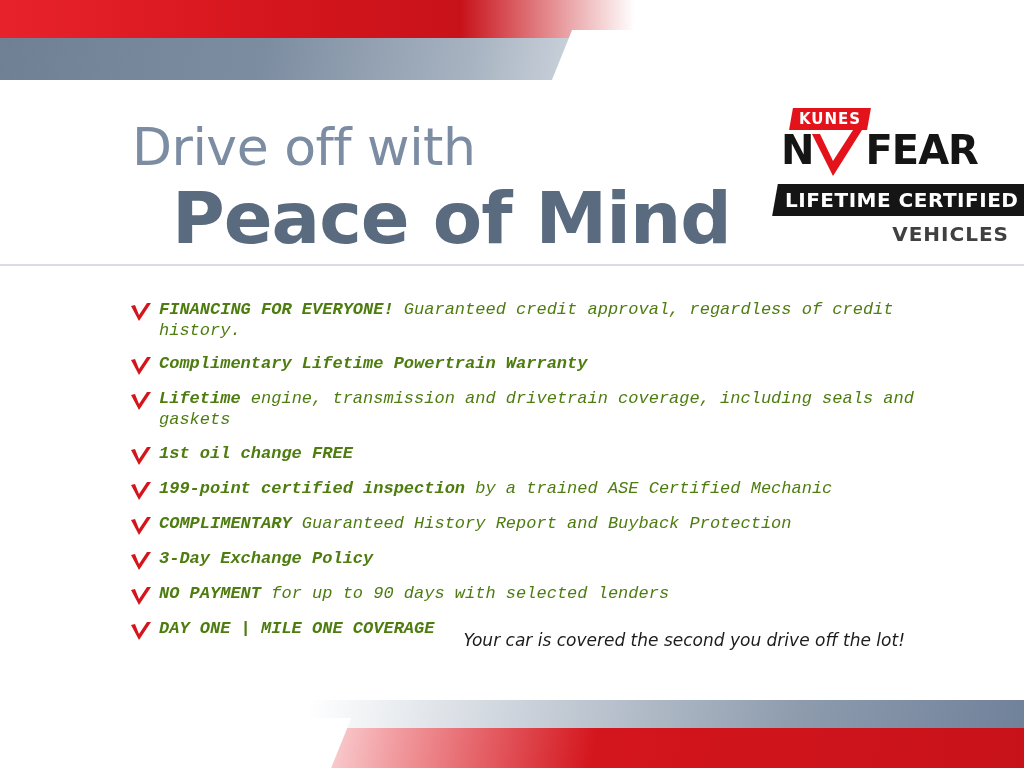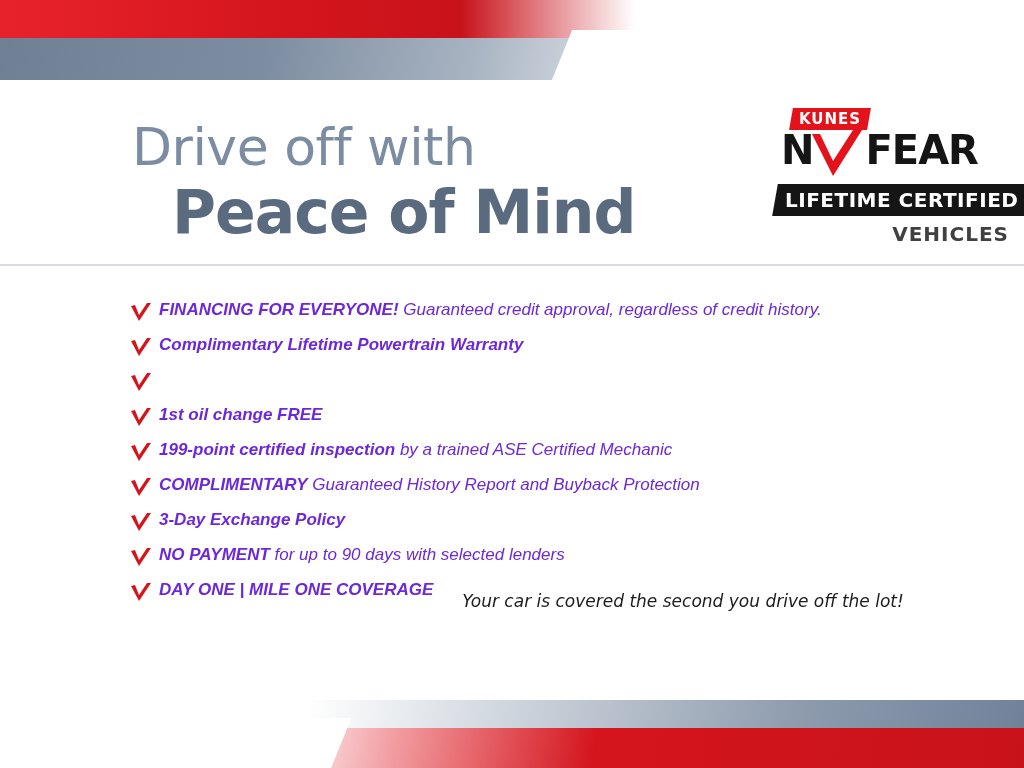--- a/index.html
+++ b/index.html
@@ -89,7 +89,7 @@
   }
   .headline-line2 {
     font-family: "DejaVu Sans", sans-serif;
-    font-size: 60px;
+    font-size: 72px;
     font-weight: bold;
     color: #5a6b80;
     letter-spacing: -1px;

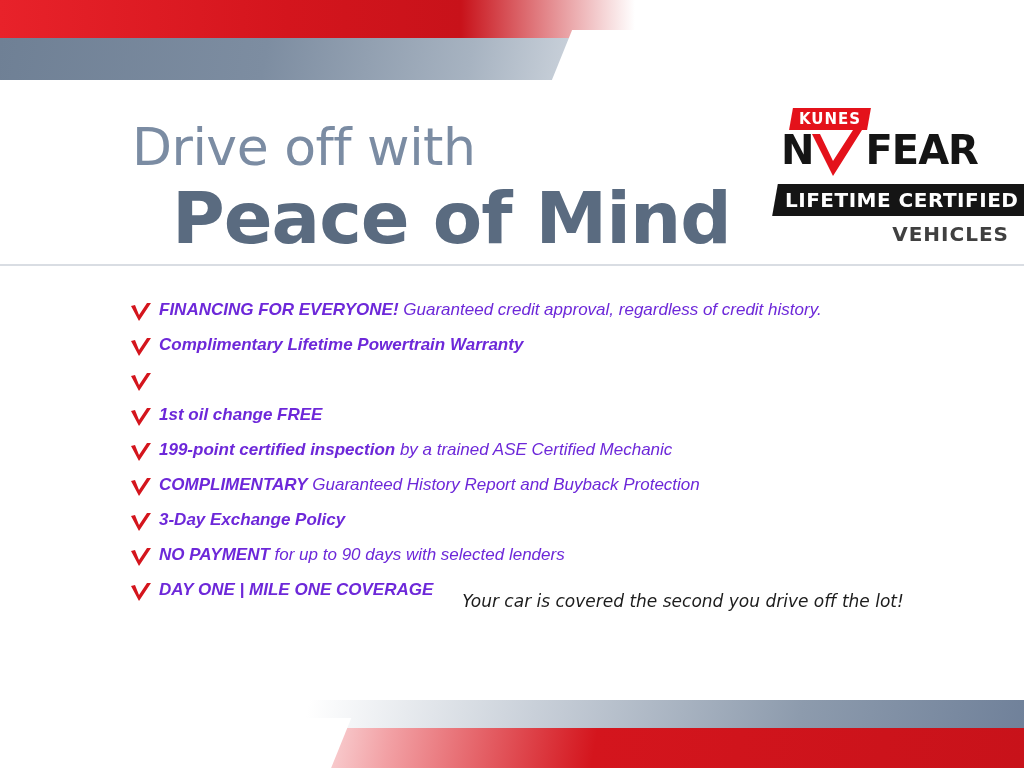--- a/index.html
+++ b/index.html
@@ -195,10 +195,10 @@
     margin-top: 2px;
   }
   .benefit-text {
-    font-family: Liberation Sans, sans-serif;
+    font-family: Liberation Mono, monospace;
     font-style: italic;
     font-size: 17px;
-    color: #6d28d9;
+    color: #4d7c0f;
     line-height: 1.22;
   }
   .benefit-text b {

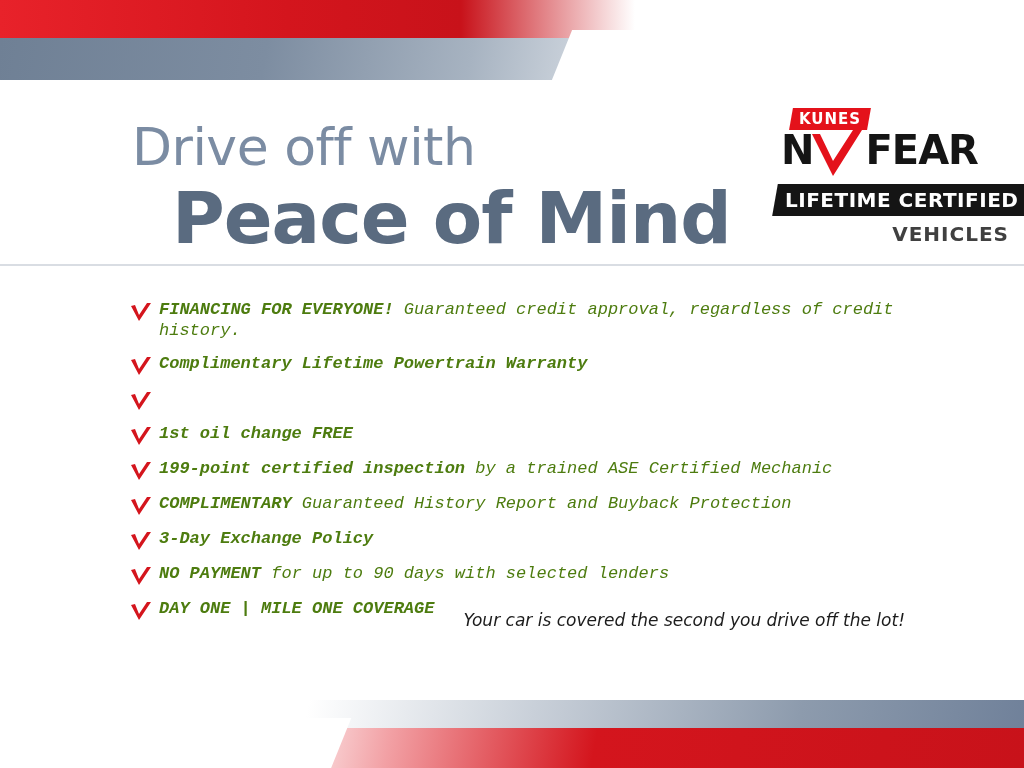--- a/index.html
+++ b/index.html
@@ -261,6 +261,7 @@
       <svg class="tick" viewBox="0 0 22 20">
           <path d="M1 4 L9 19 L21 1 L17 1 L9 13 L5 3 Z" fill="#d4151d"></path>
         </svg>
+      <div class="benefit-text"><b>Lifetime</b><span> engine, transmission and drivetrain coverage, including seals and gaskets</span></div>
     </div>
 
     <div class="benefit">

